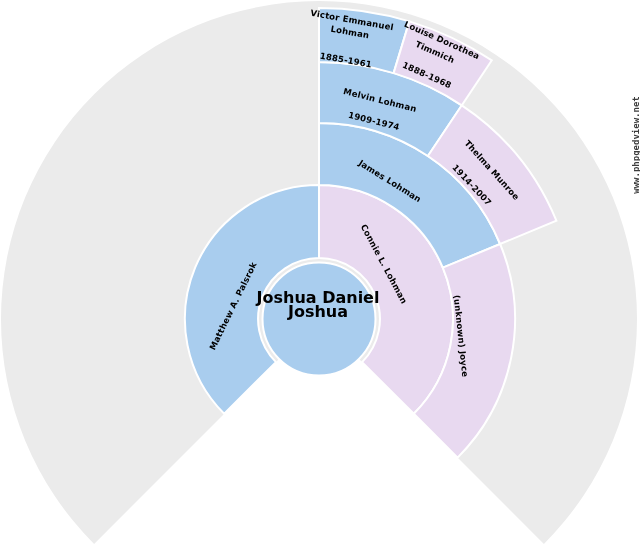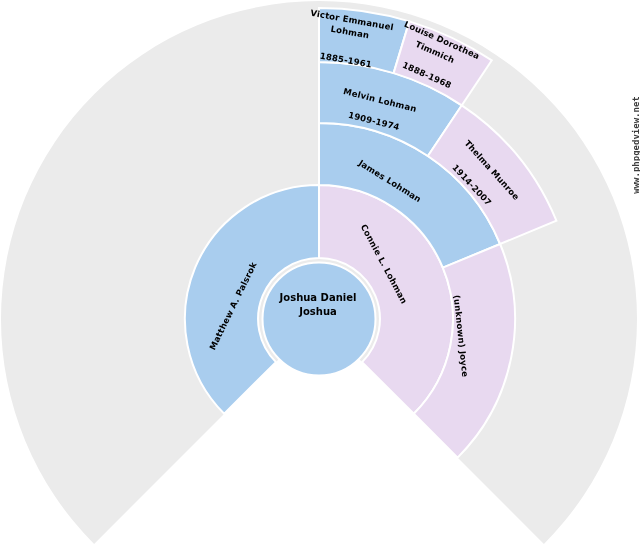--- a/index.html
+++ b/index.html
@@ -14,7 +14,7 @@
   .center-label {
     position:absolute; left:318px; top:305px;
     transform:translate(-50%,-50%);
-    text-align:center; font-size:10px; font-weight:bold;
+    text-align:center; font-size:16px; font-weight:bold;
     line-height:14px; color:#000; white-space:nowrap;
   }
   .watermark {

